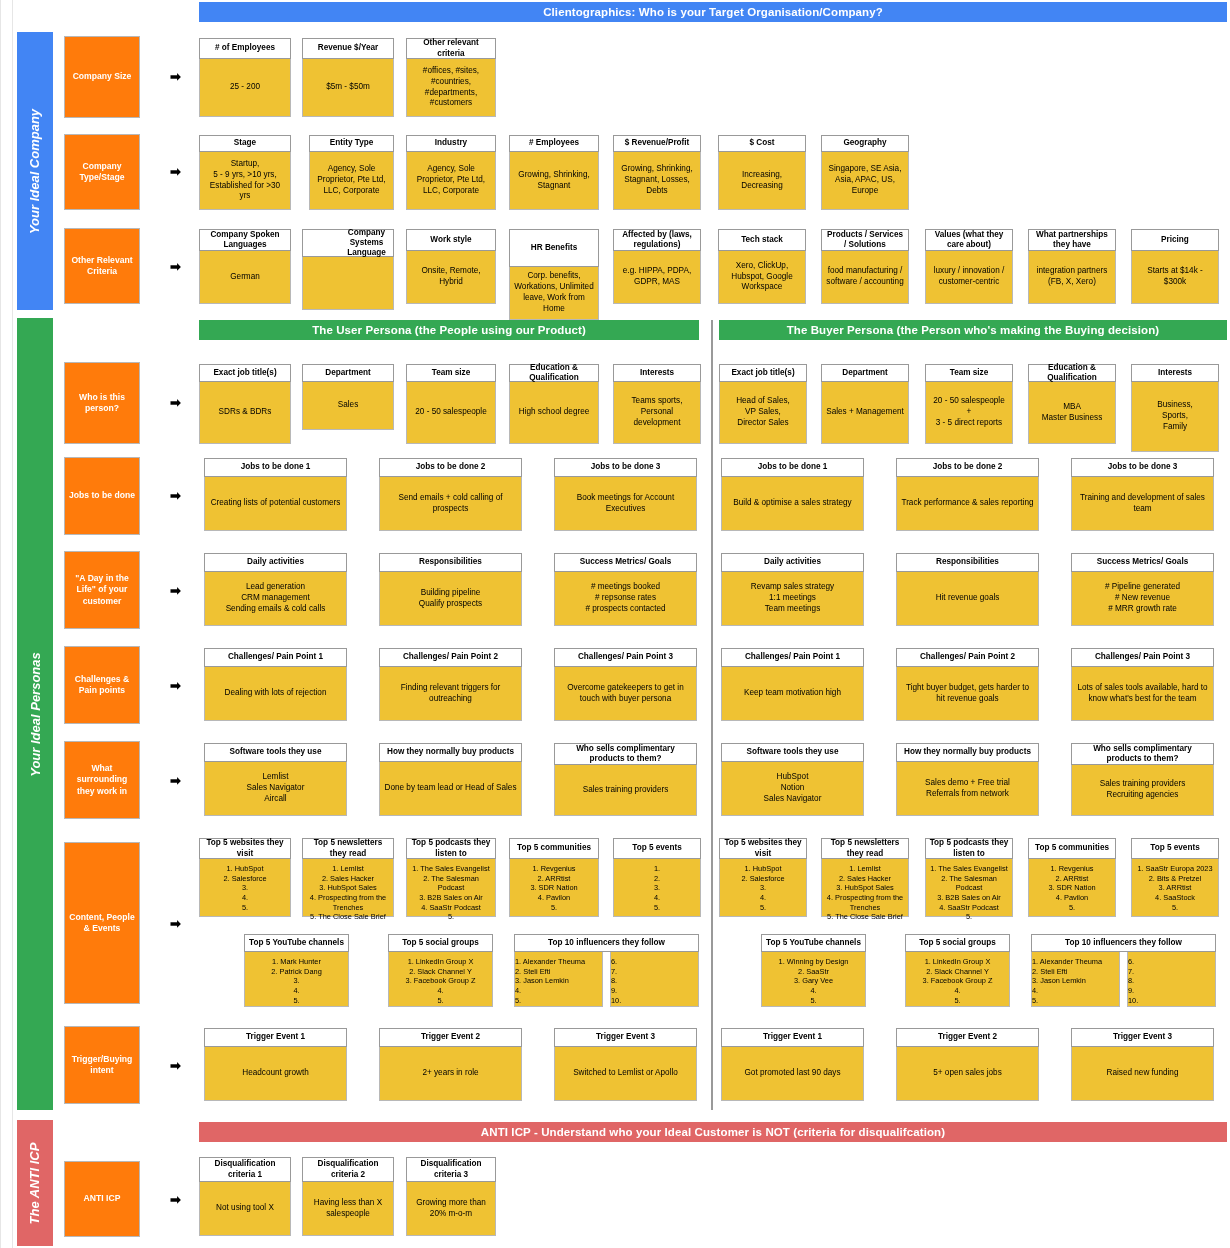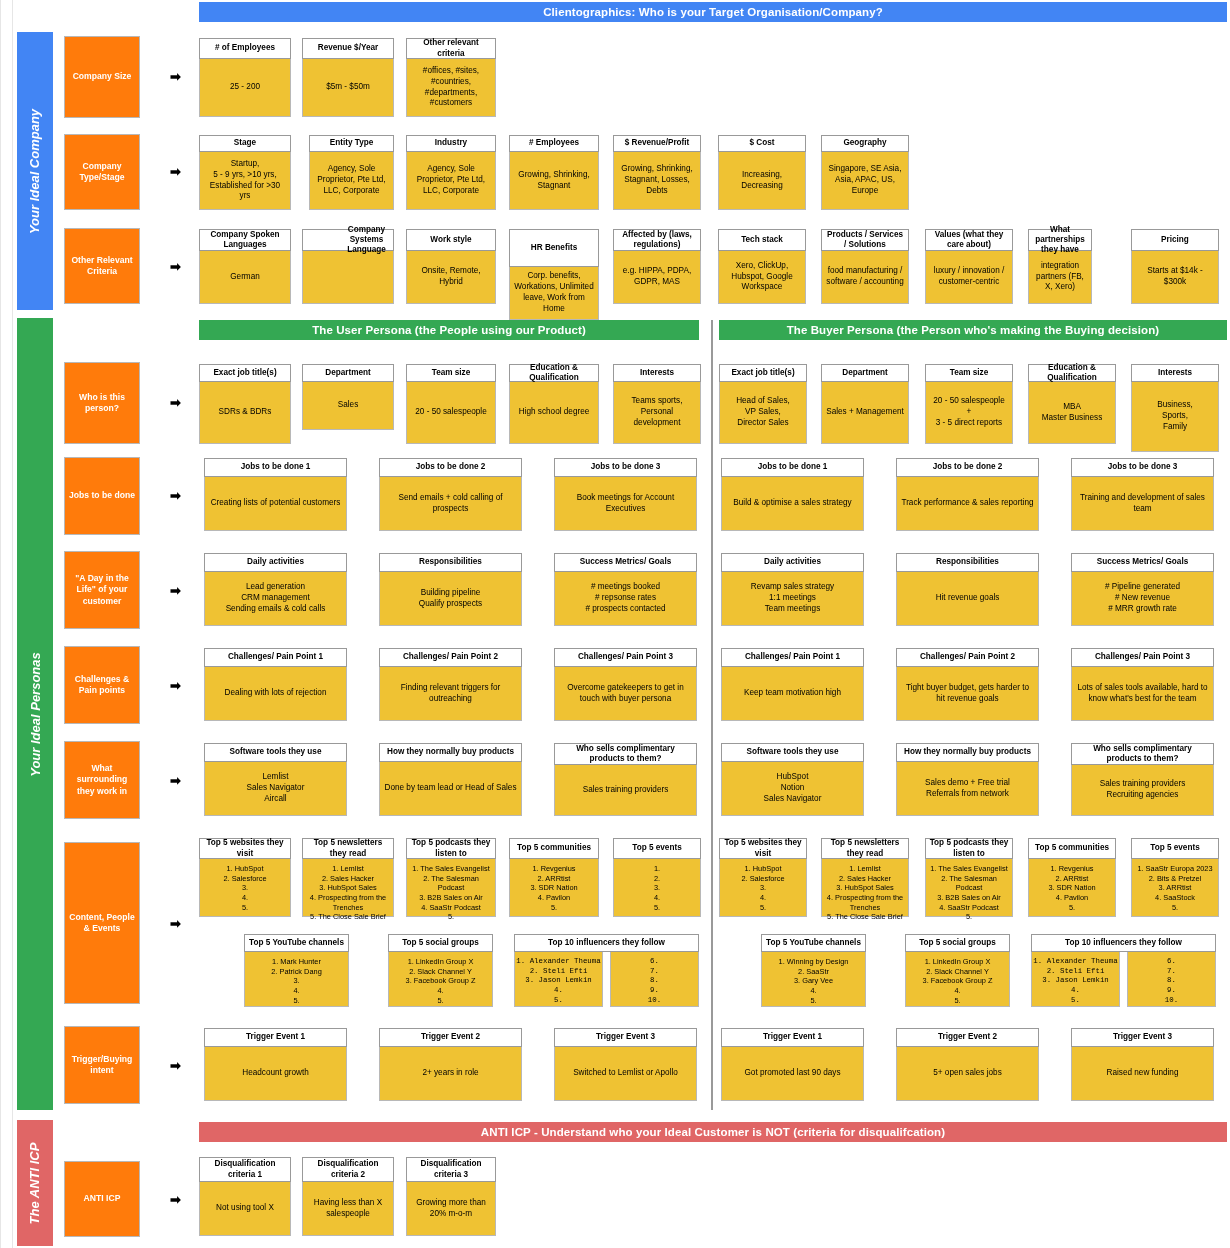--- a/index.html
+++ b/index.html
@@ -202,7 +202,7 @@
     <div class="bd" style="height:53px;">German</div>
   </div>
   <div class="card" style="left:302px;top:229px;width:92px;">
-    <div class="hd" style="height:22px;padding-left:40px;">Company Systems Language</div>
+    <div class="hd" style="height:28px;padding-left:40px;">Company Systems Language</div>
     <div class="bd" style="height:53px;"></div>
   </div>
   <div class="card" style="left:406px;top:229px;width:90px;">

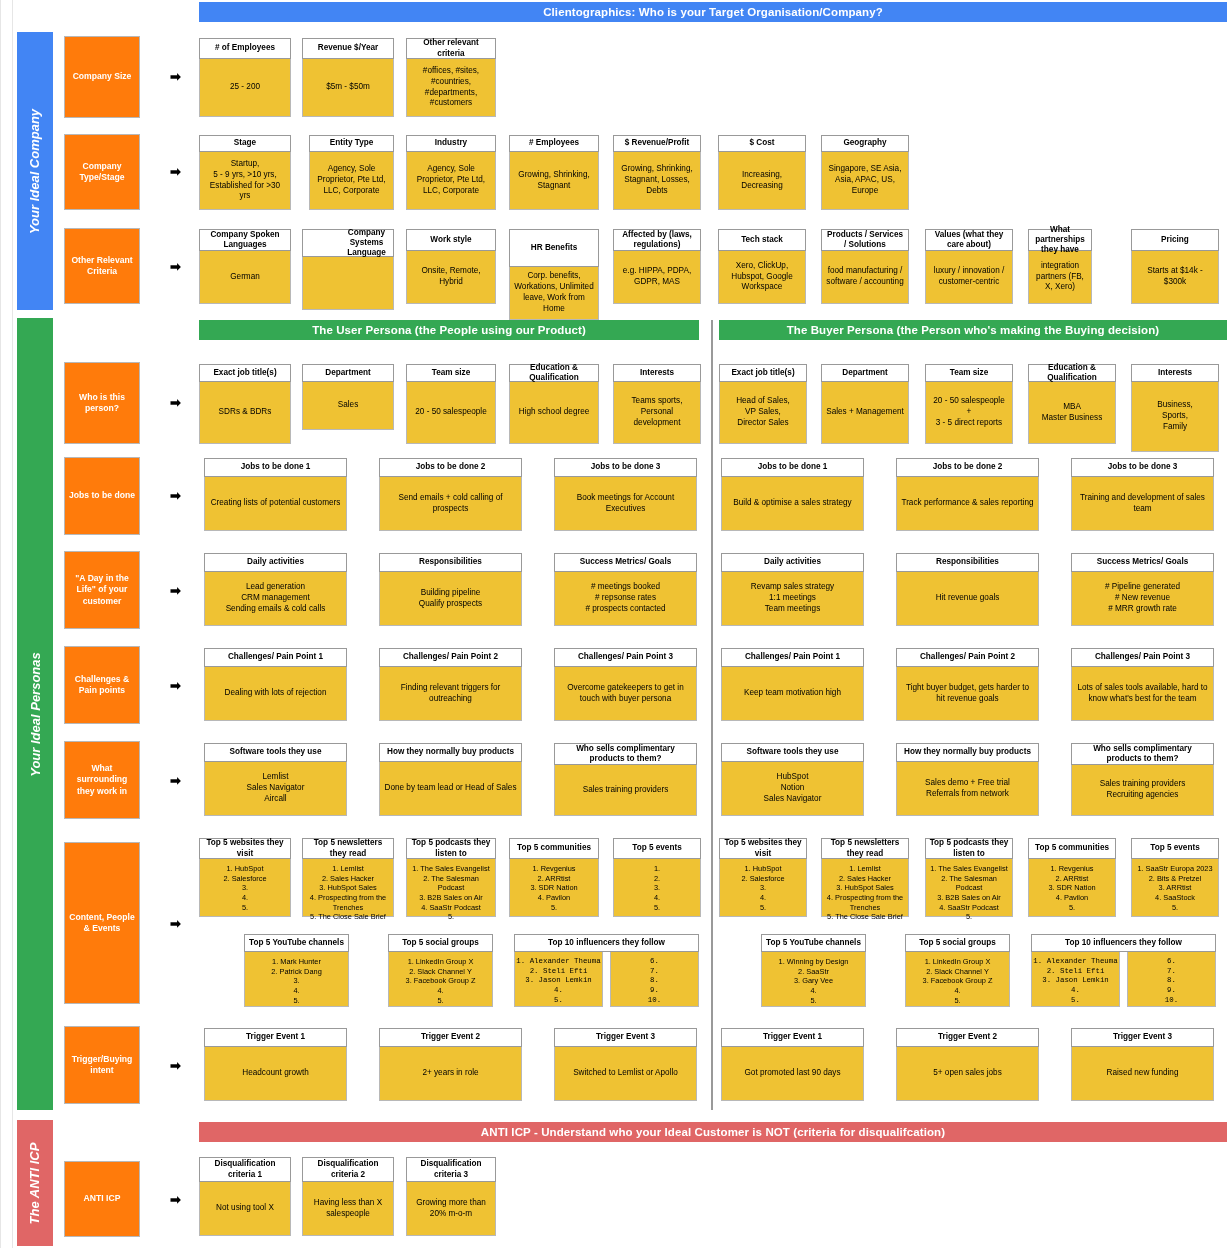--- a/index.html
+++ b/index.html
@@ -229,7 +229,7 @@
     <div class="hd" style="height:22px;">Values (what they care about)</div>
     <div class="bd" style="height:53px;">luxury / innovation / customer-centric</div>
   </div>
-  <div class="card" style="left:1028px;top:229px;width:64px;">
+  <div class="card" style="left:1028px;top:229px;width:88px;">
     <div class="hd" style="height:22px;">What partnerships they have</div>
     <div class="bd" style="height:53px;">integration partners (FB, X, Xero)</div>
   </div>

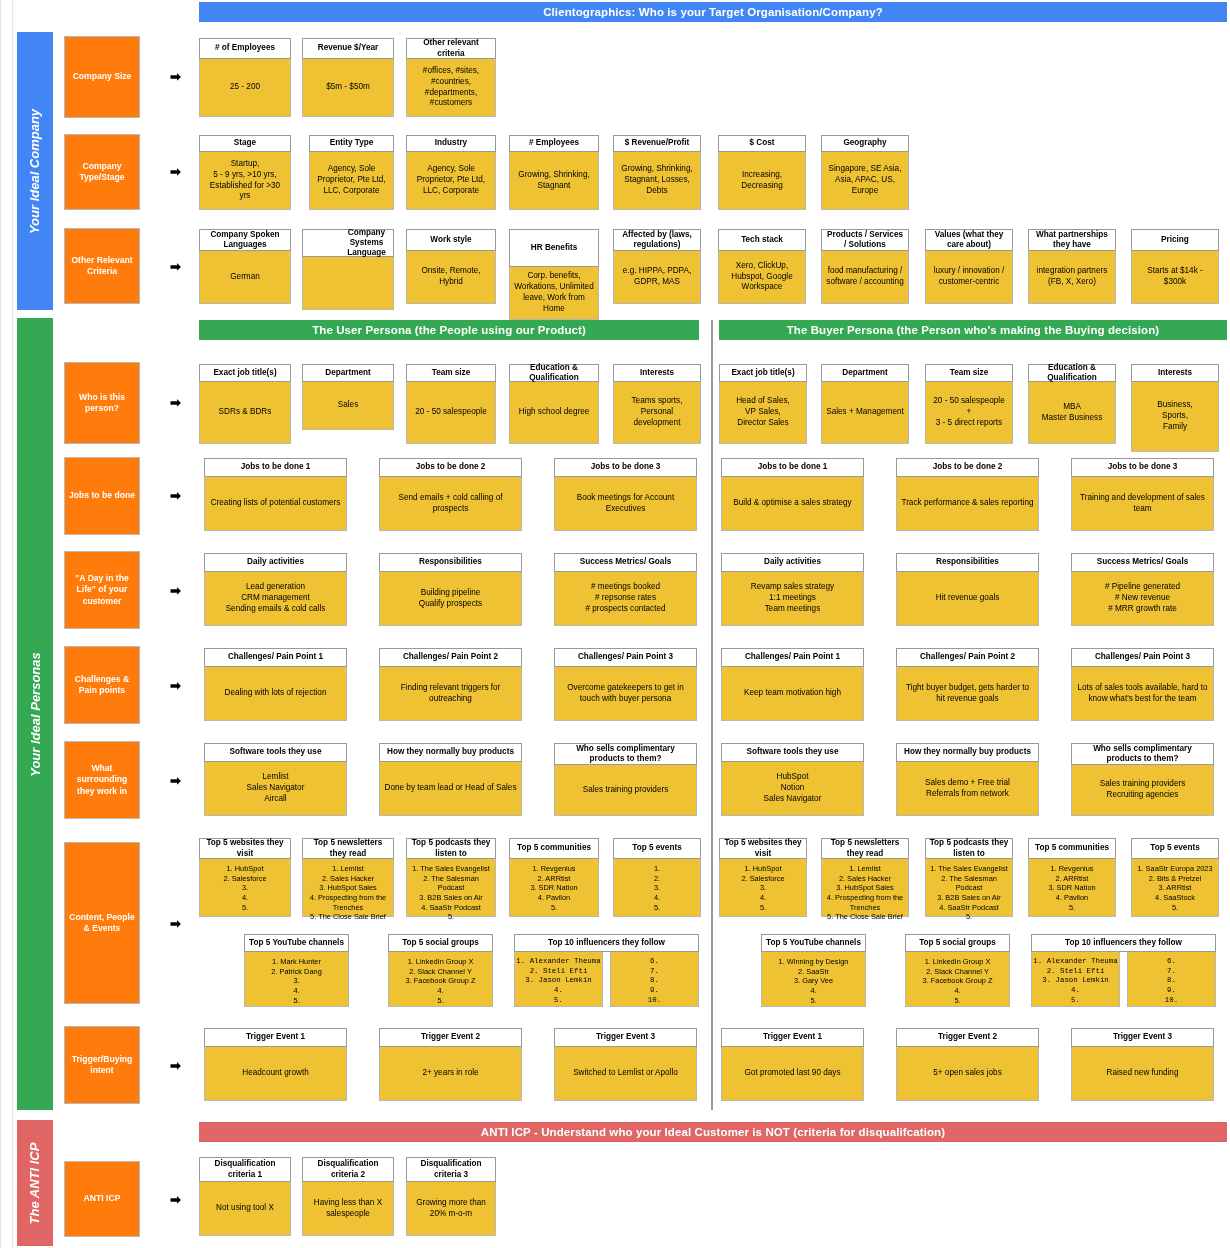--- a/index.html
+++ b/index.html
@@ -105,9 +105,8 @@
     border-top:none;
     font-size:7.4px;
     line-height:1.3;
-    text-align:center;
+    text-align:left;
     padding-top:5px;
-    font-family:Liberation Mono, monospace;
   }
   .card .bd.split > div:first-child { margin-right:7px; }
 

